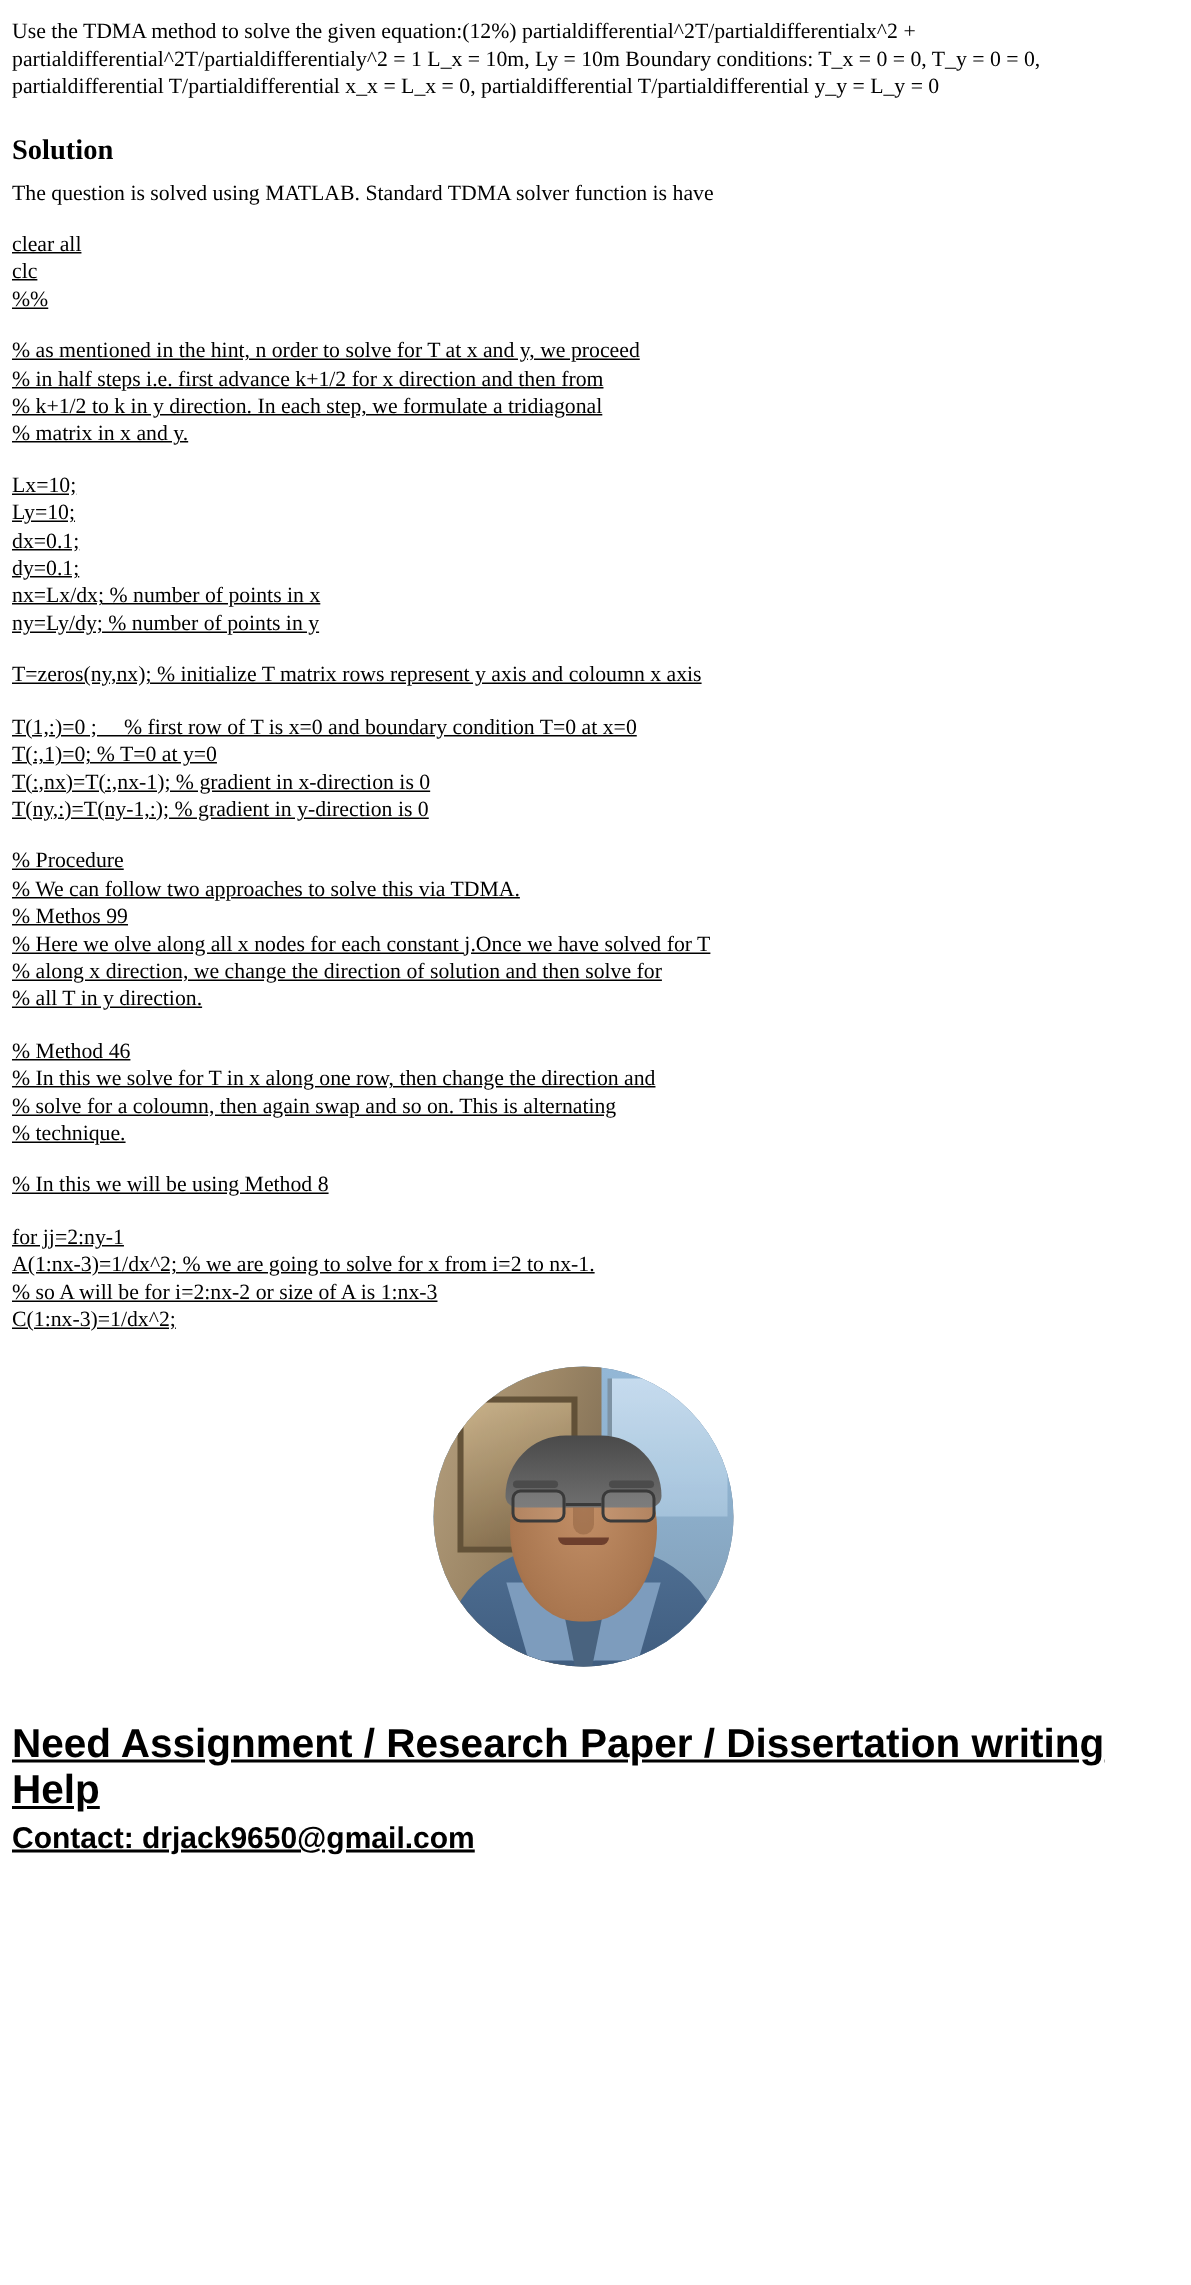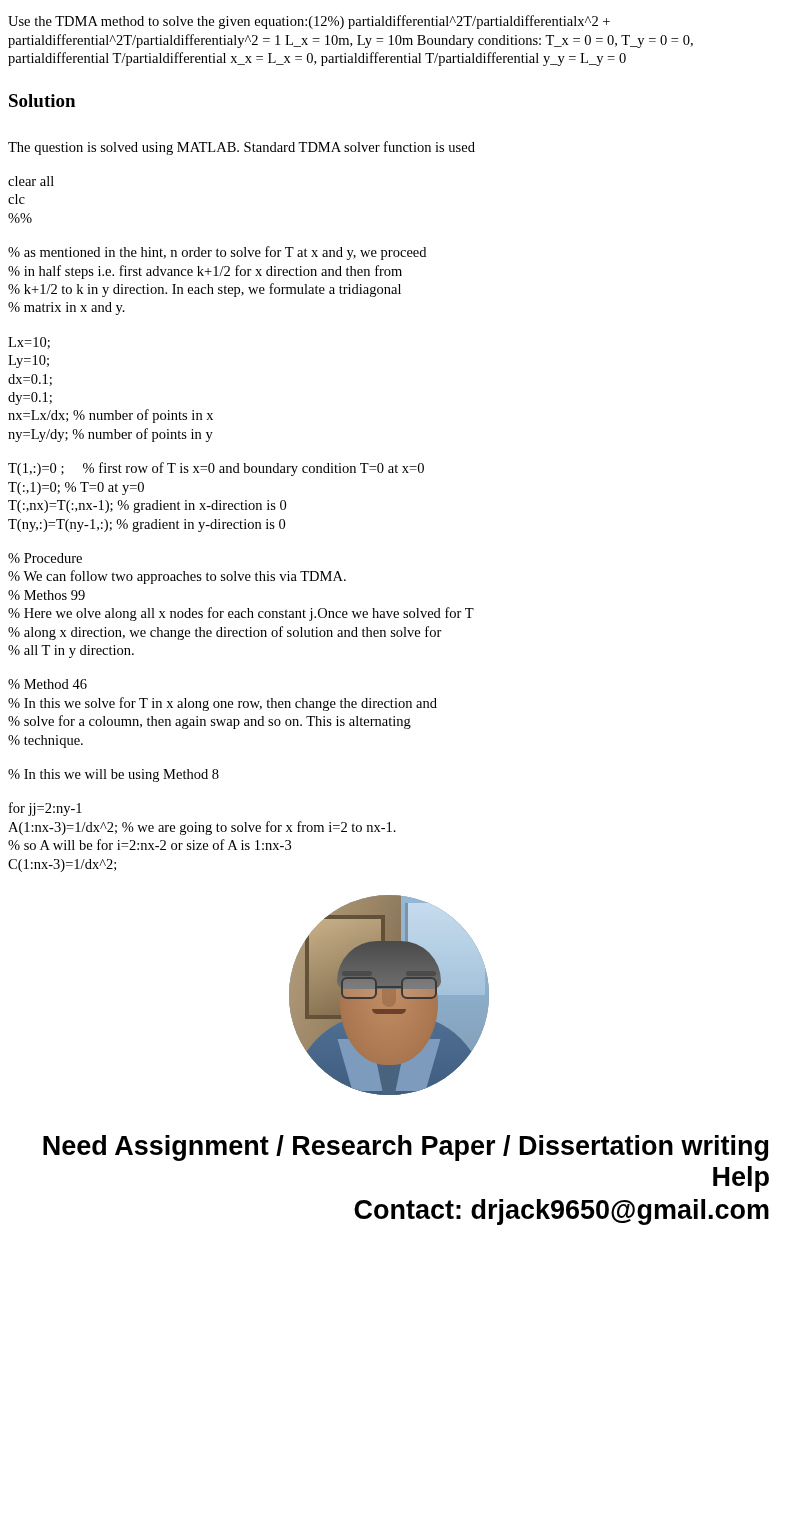--- a/index.html
+++ b/index.html
@@ -27,7 +27,7 @@
   .solution-heading {
     font-size: 19px;
     font-weight: bold;
-    margin: 22px 0 26px 0;
+    margin: 22px 0 8px 0;
     line-height: 22px;
   }
   .para {

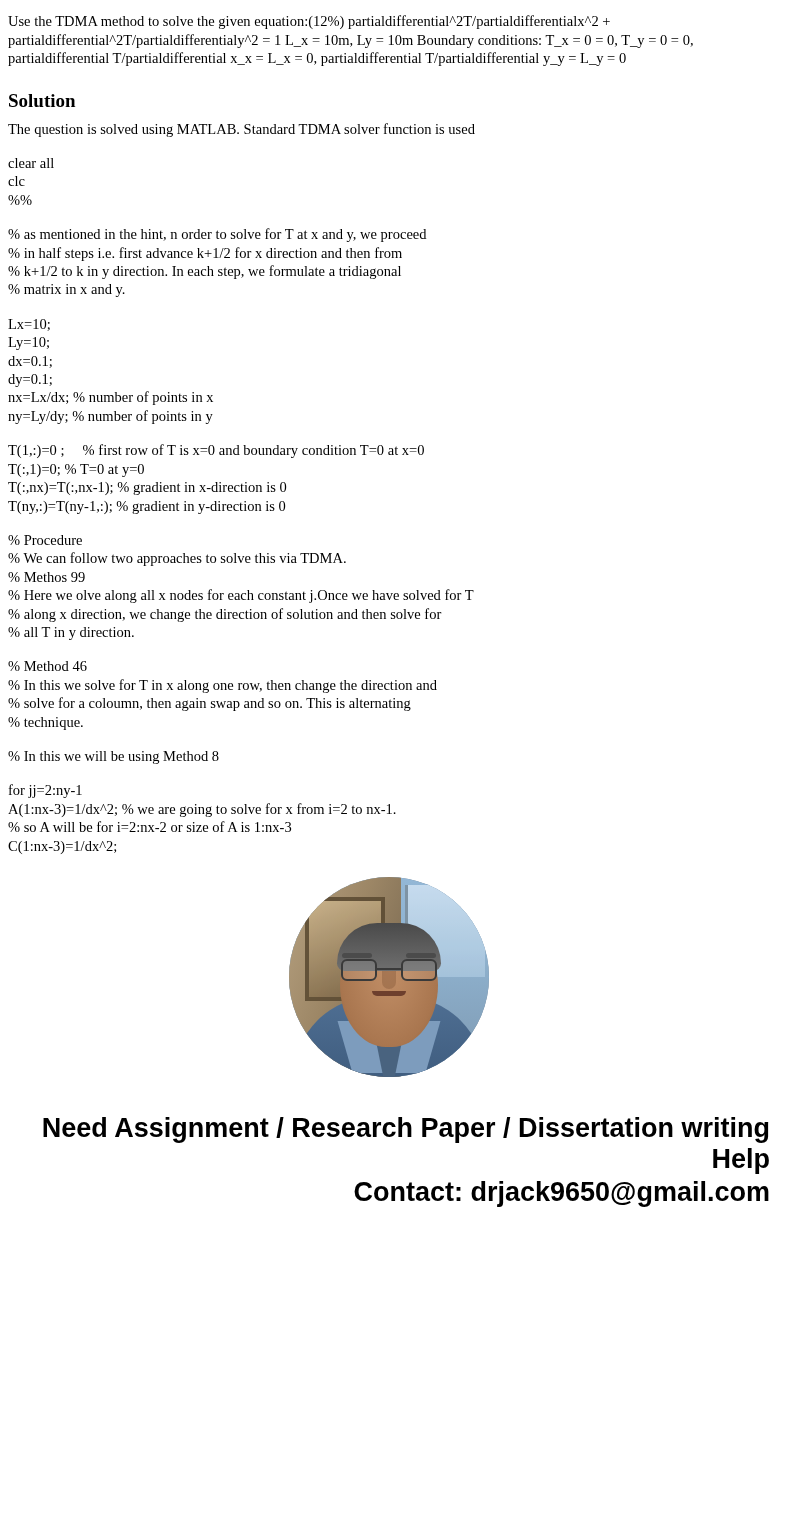--- a/index.html
+++ b/index.html
@@ -204,7 +204,7 @@
 
   <h2 class="solution-heading">Solution</h2>
 
-  <p class="para">The question is solved using MATLAB. Standard TDMA solver function is used</p>
+  <p class="para">The question is solved using MATLAB. Standard TDMA solver function is have</p>
 
   <div class="code-block">clear all
 clc

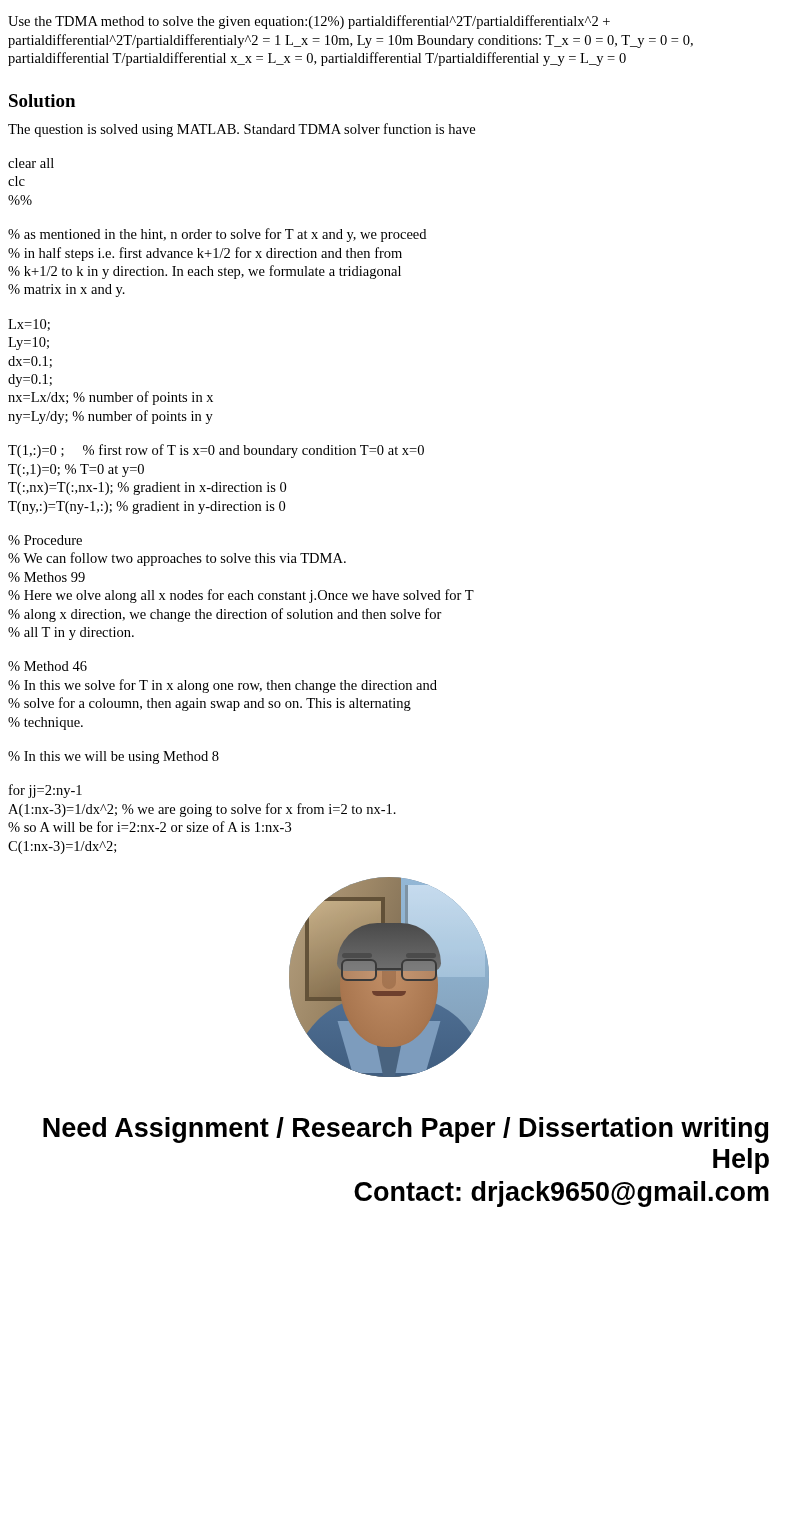--- a/index.html
+++ b/index.html
@@ -40,6 +40,7 @@
     line-height: 18.4px;
     margin: 0 0 16px 0;
     white-space: pre-wrap;
+    text-decoration: underline;
   }
   .code-block:last-of-type {
     margin-bottom: 0;

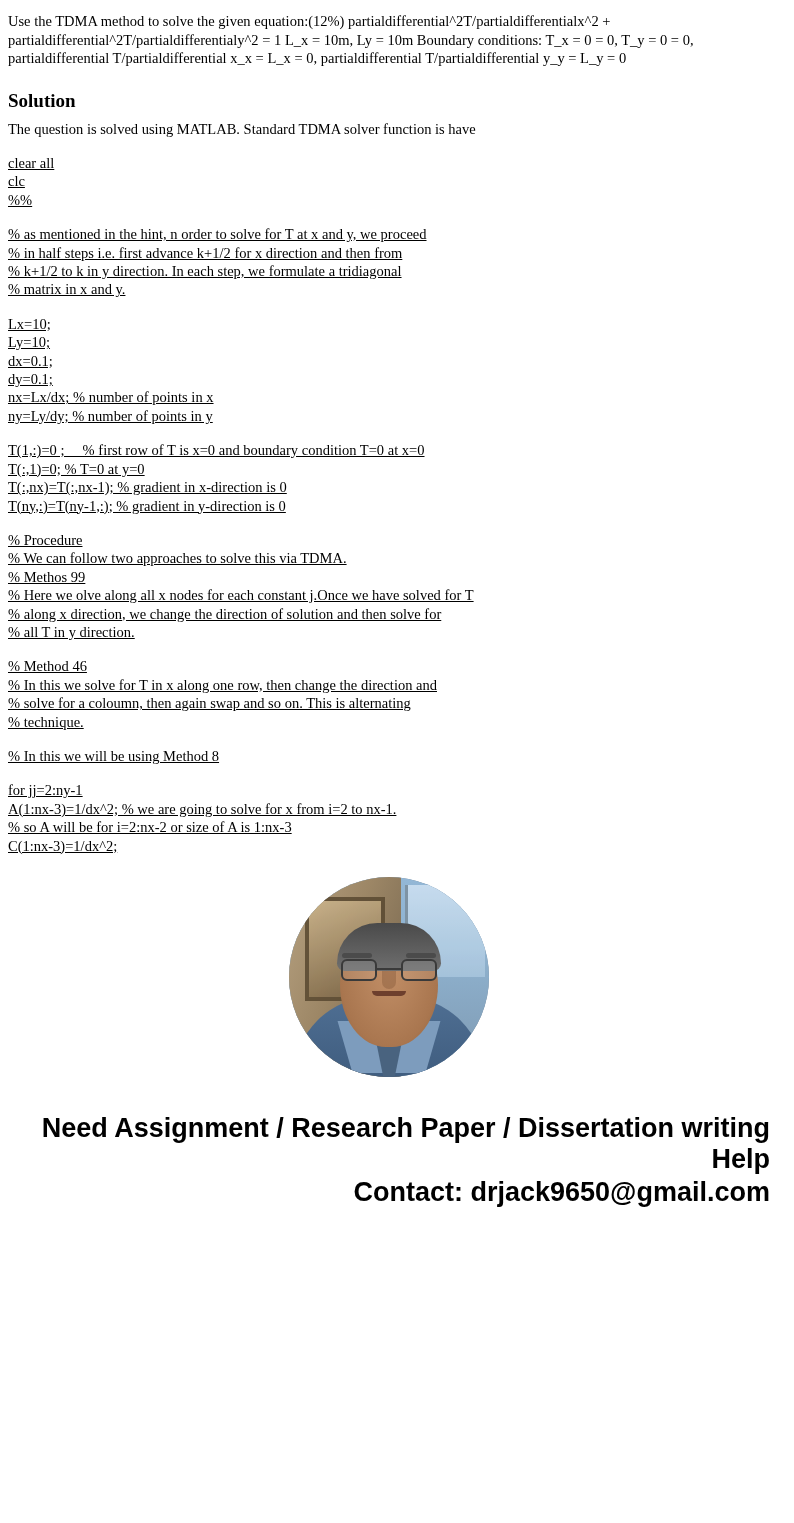--- a/index.html
+++ b/index.html
@@ -220,6 +220,7 @@
 dy=0.1;
 nx=Lx/dx; % number of points in x
 ny=Ly/dy; % number of points in y</div>
+  <div class="code-block">T=zeros(ny,nx); % initialize T matrix rows represent y axis and coloumn x axis</div>
   <div class="code-block">T(1,:)=0 ;     % first row of T is x=0 and boundary condition T=0 at x=0
 T(:,1)=0; % T=0 at y=0
 T(:,nx)=T(:,nx-1); % gradient in x-direction is 0

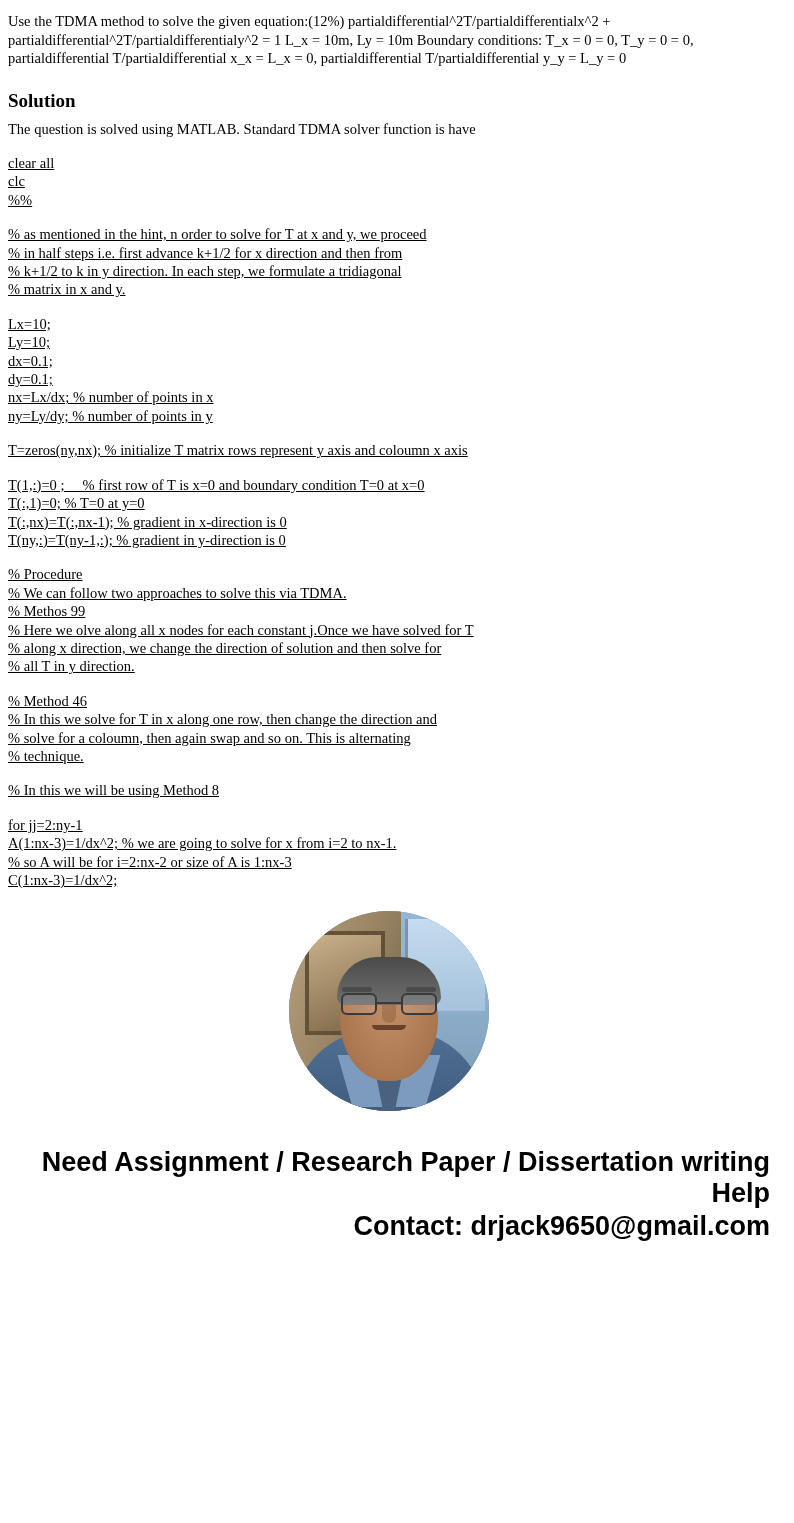--- a/index.html
+++ b/index.html
@@ -181,10 +181,11 @@
   }
   .cta {
     margin-top: 36px;
-    text-align: right;
+    text-align: left;
     font-family: "Liberation Sans", "DejaVu Sans", sans-serif;
     font-weight: bold;
     color: #000000;
+    text-decoration: underline;
   }
   .cta .line1 {
     font-size: 27px;

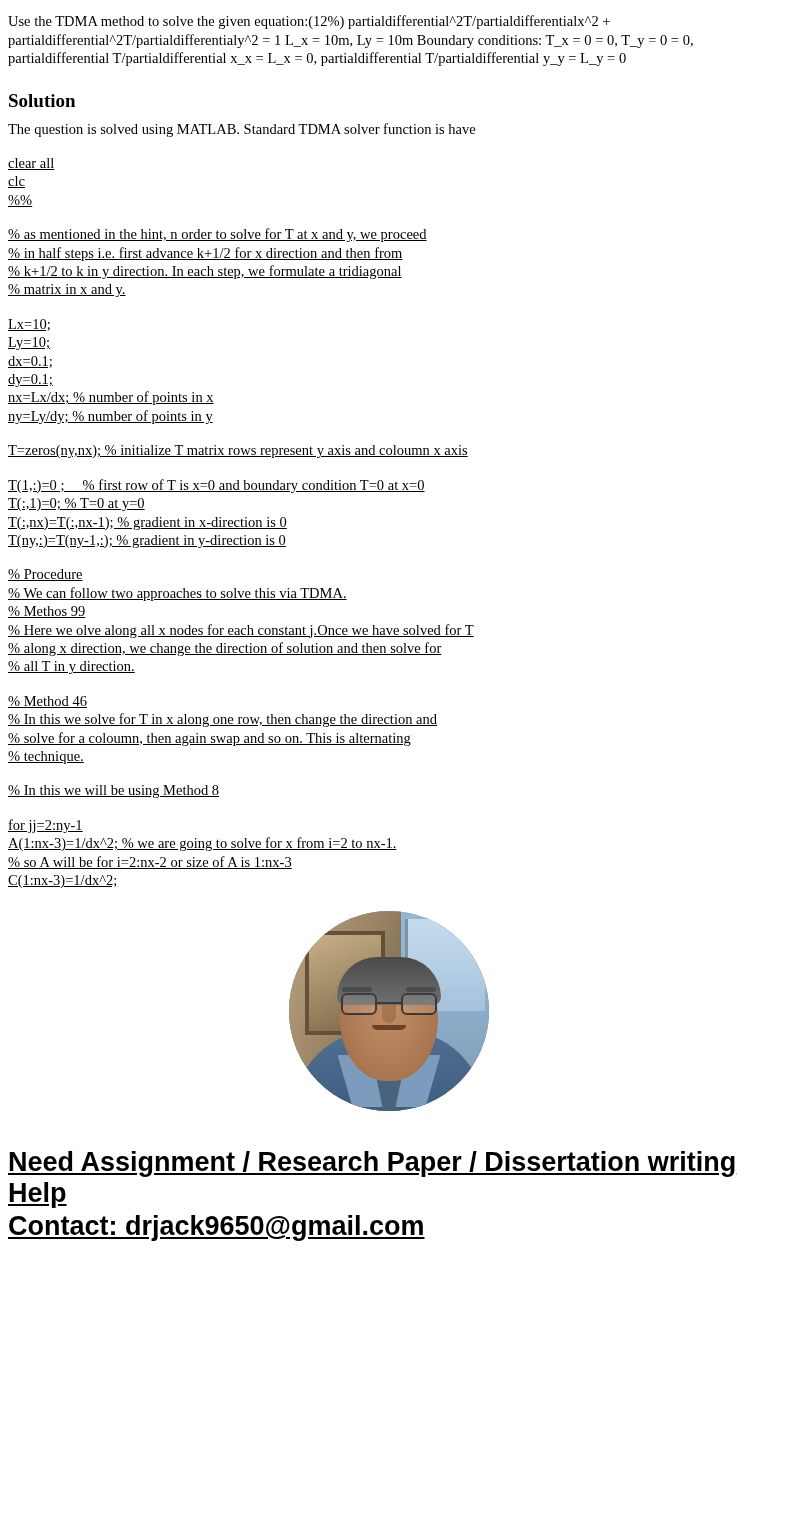--- a/index.html
+++ b/index.html
@@ -192,7 +192,7 @@
     line-height: 31px;
   }
   .cta .line2 {
-    font-size: 27px;
+    font-size: 20px;
     line-height: 31px;
     margin-top: 2px;
   }

